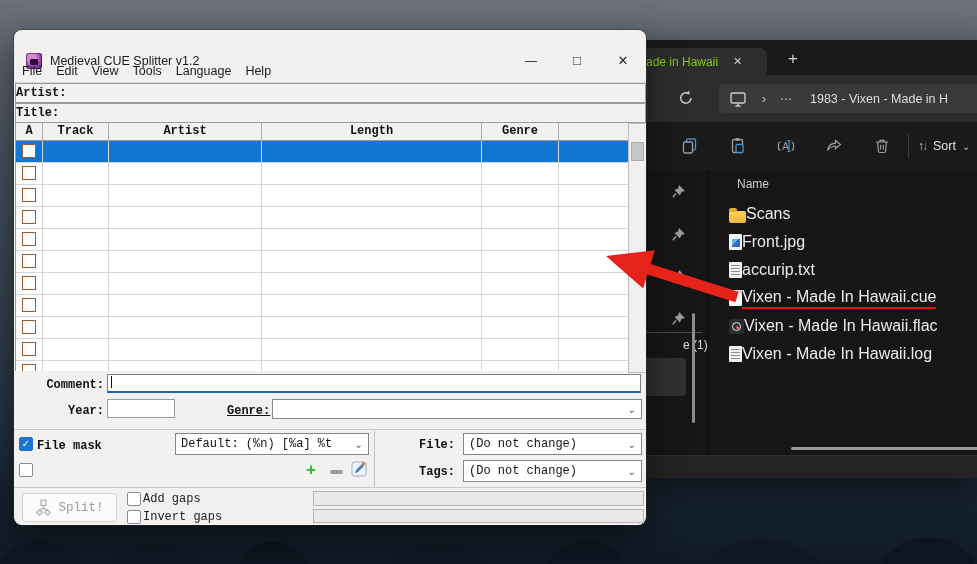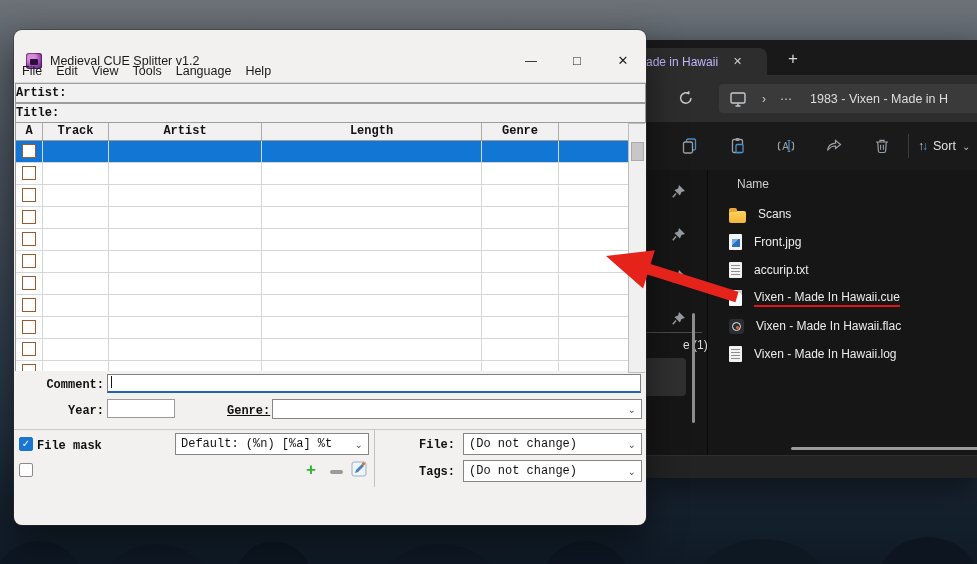--- a/index.html
+++ b/index.html
@@ -24,7 +24,7 @@
   .tabstrip{position:relative;height:35px;background:#191919;}
   .tab{position:absolute;left:0;top:8px;width:127px;height:27px;background:#2d2d2d;
     border-radius:8px 8px 0 0;display:flex;align-items:center;}
-  .tab-label{margin-left:6px;font-size:12px;color:#c4b5fd;white-space:nowrap;overflow:hidden;width:85px;}
+  .tab-label{margin-left:6px;font-size:12px;color:#84cc16;white-space:nowrap;overflow:hidden;width:85px;}
   .tab-close{margin-left:2px;font-size:11px;color:#cfcfcf;}
   .tab-new{position:absolute;left:140px;top:6px;width:26px;height:26px;text-align:center;line-height:25px;
     font-size:17px;color:#d5d5d5;}

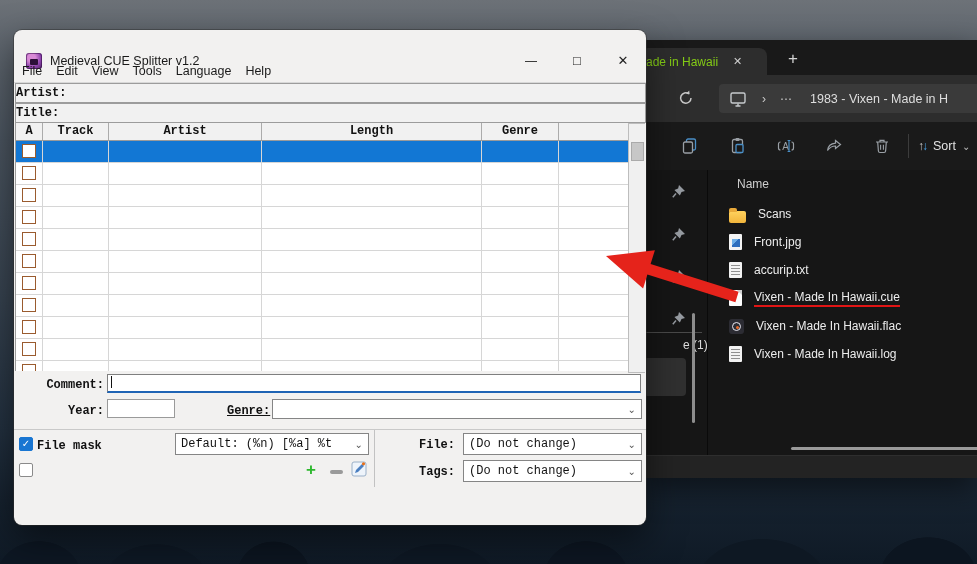--- a/index.html
+++ b/index.html
@@ -57,7 +57,7 @@
   .files{position:absolute;left:0;top:30px;right:0;}
   .frow{height:28px;display:flex;align-items:center;}
   .ficon{width:17px;height:17px;margin-left:21px;position:relative;flex:none;}
-  .fname{margin-left:12px;font-size:12px;color:#ececec;white-space:nowrap;}
+  .fname{font-size:16px;color:#ececec;white-space:nowrap;}
   .fname.redline{border-bottom:2.5px solid #e11414;padding-bottom:1px;}
   .hscroll{position:absolute;left:83px;top:277px;width:254px;height:3px;background:#9a9a9a;border-radius:2px;}
   .statusbar{height:23px;background:#232323;border-top:1px solid #2e2e2e;}

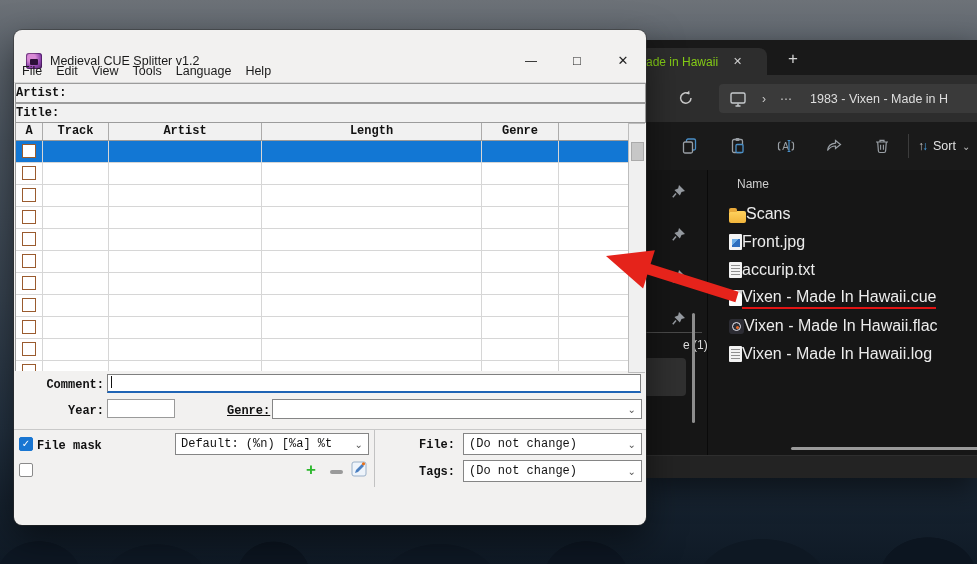--- a/index.html
+++ b/index.html
@@ -477,6 +477,25 @@
       <span class="chev">⌄</span>
     </div>
 
+    <div class="bottomrow">
+      <div class="splitbtn">
+        <svg width="17" height="17" viewBox="0 0 20 20">
+            <g fill="none" stroke="#a8a8a8" stroke-width="1.3">
+              <rect x="7" y="1.5" width="6" height="6"></rect>
+              <path d="M10 7.5 v3 M10 10.5 l-4.5 3 M10 10.5 l4.5 3"></path>
+              <rect x="3" y="13.5" width="4.6" height="4.6" transform="rotate(45 5.3 15.8)"></rect>
+              <rect x="12.4" y="13.5" width="4.6" height="4.6" transform="rotate(45 14.7 15.8)"></rect>
+            </g>
+          </svg>
+        <span class="txt">Split!</span>
+      </div>
+      <span class="wincb cb-add" style="top:4px;left:113px"></span>
+      <span class="gaplbl lbl-add">Add gaps</span>
+      <span class="wincb cb-invert" style="top:22px;left:113px"></span>
+      <span class="gaplbl lbl-invert">Invert gaps</span>
+      <div class="trough t1"></div>
+      <div class="trough t2"></div>
+    </div>
   </div>
 
   <svg class="arrow-overlay" width="977" height="564" viewBox="0 0 977 564">

